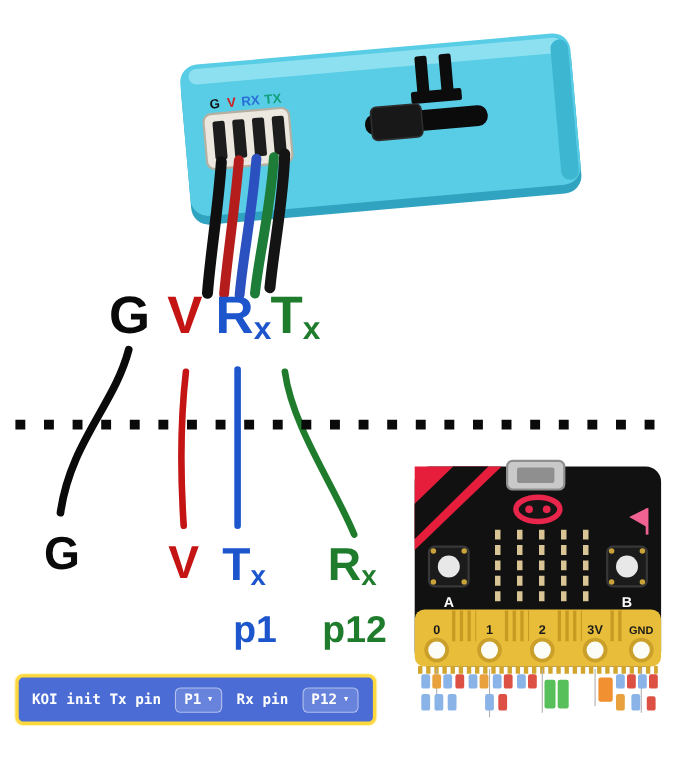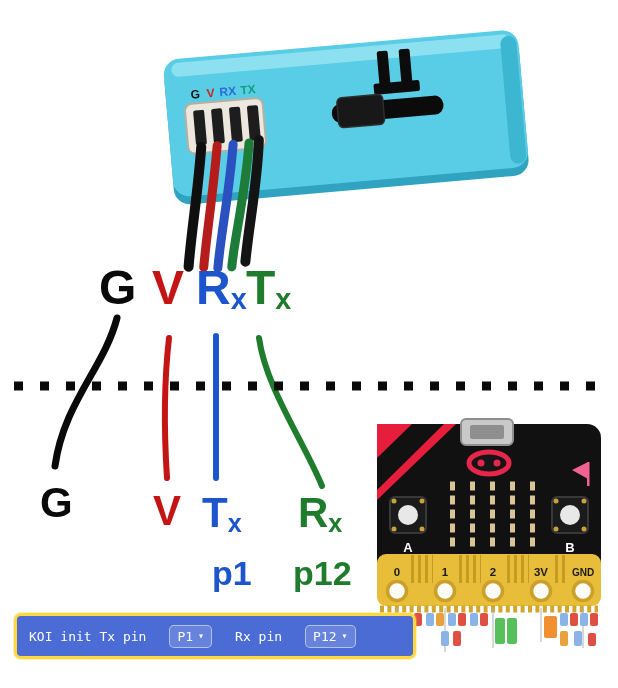--- a/index.html
+++ b/index.html
@@ -15,10 +15,10 @@
   .pinlbl{font-size:34px;top:556px;}
   svg text{font-family:"Liberation Sans",sans-serif;font-weight:bold;}
   .mkblock{
-    position:absolute;left:14px;top:613px;width:402px;height:46px;
-    box-sizing:border-box;display:flex;align-items:center;gap:23px;
+    position:absolute;left:14px;top:613px;width:328px;height:46px;
+    box-sizing:border-box;display:flex;align-items:center;gap:13px;
     padding:0 10px 0 12px;border:3px solid;border-radius:7px;
-    font-family:"DejaVu Sans Mono",monospace;font-weight:normal;font-size:13px;color:#ffffff;
+    font-family:"DejaVu Sans Mono",monospace;font-weight:bold;font-size:13px;color:#ffffff;
     box-shadow:0 0 0 1px rgba(255,216,61,.35);
   }
   .dd{

